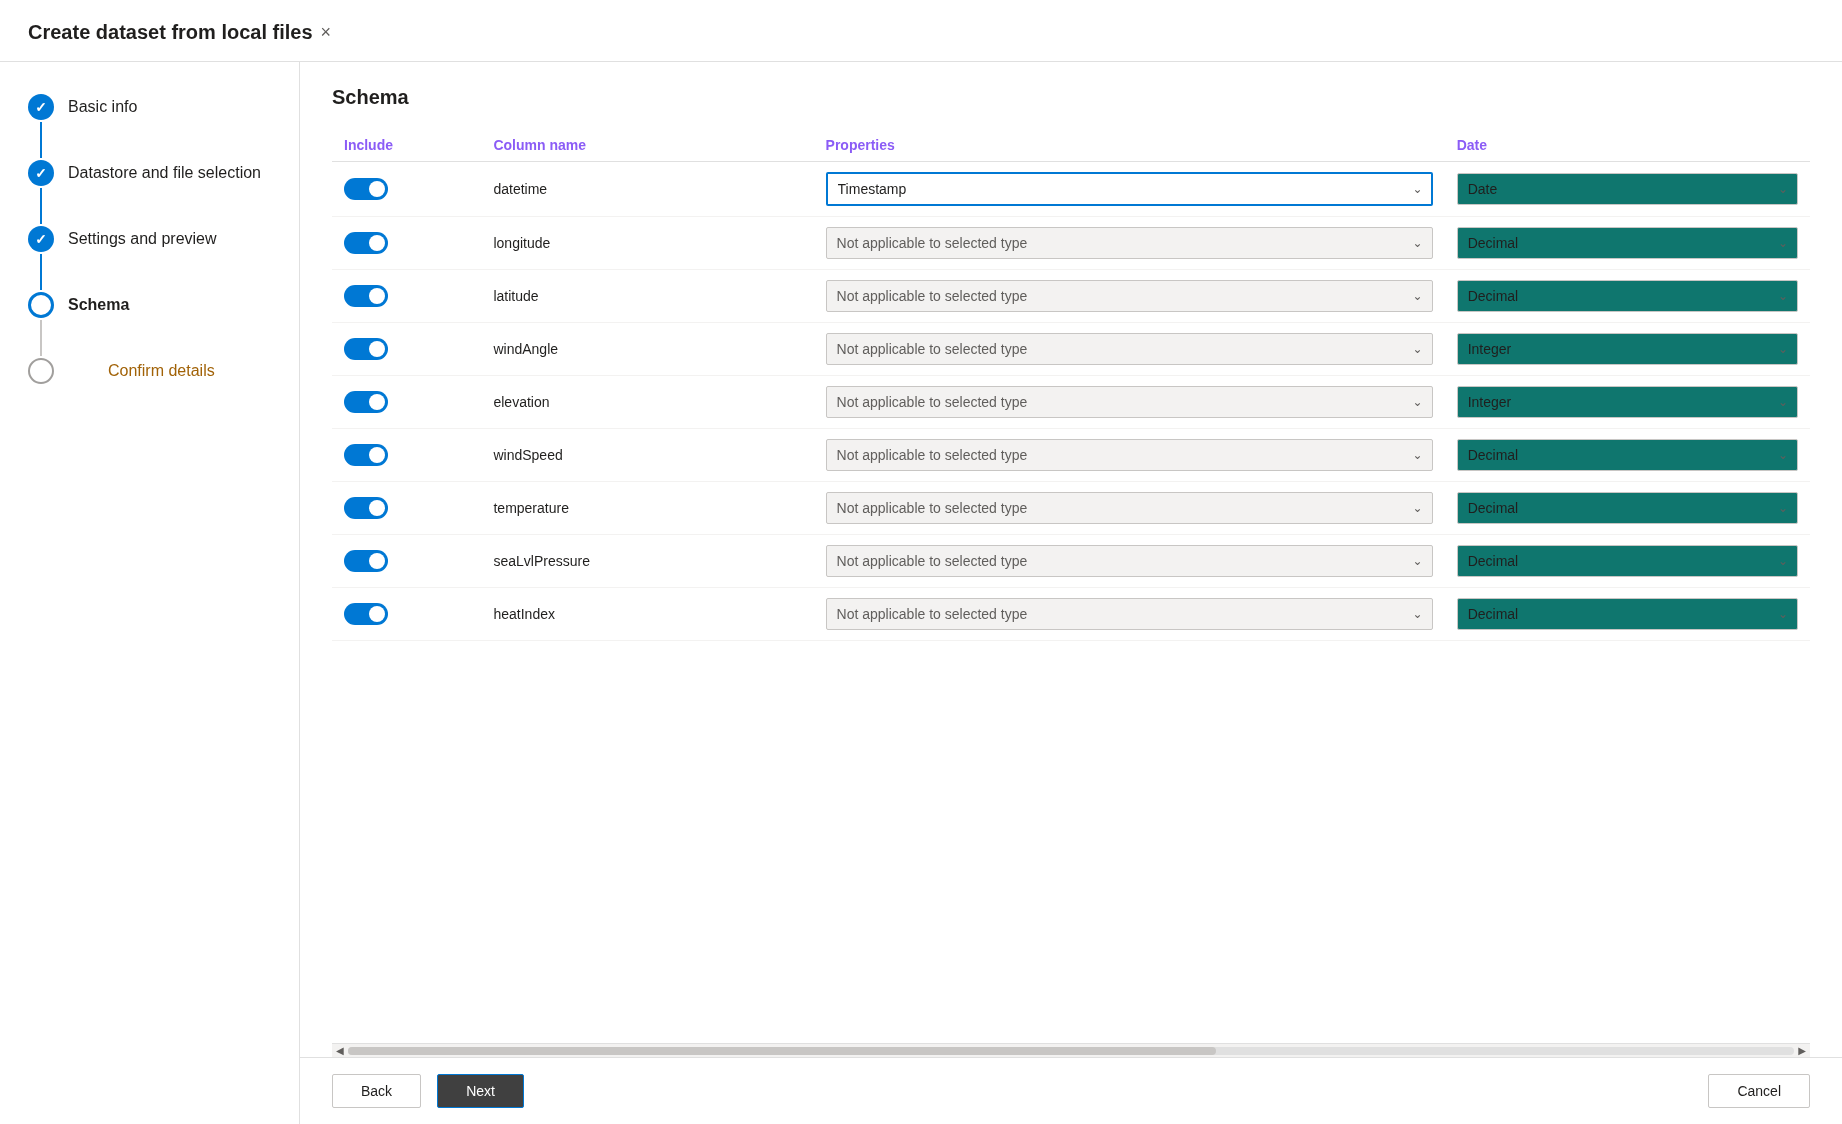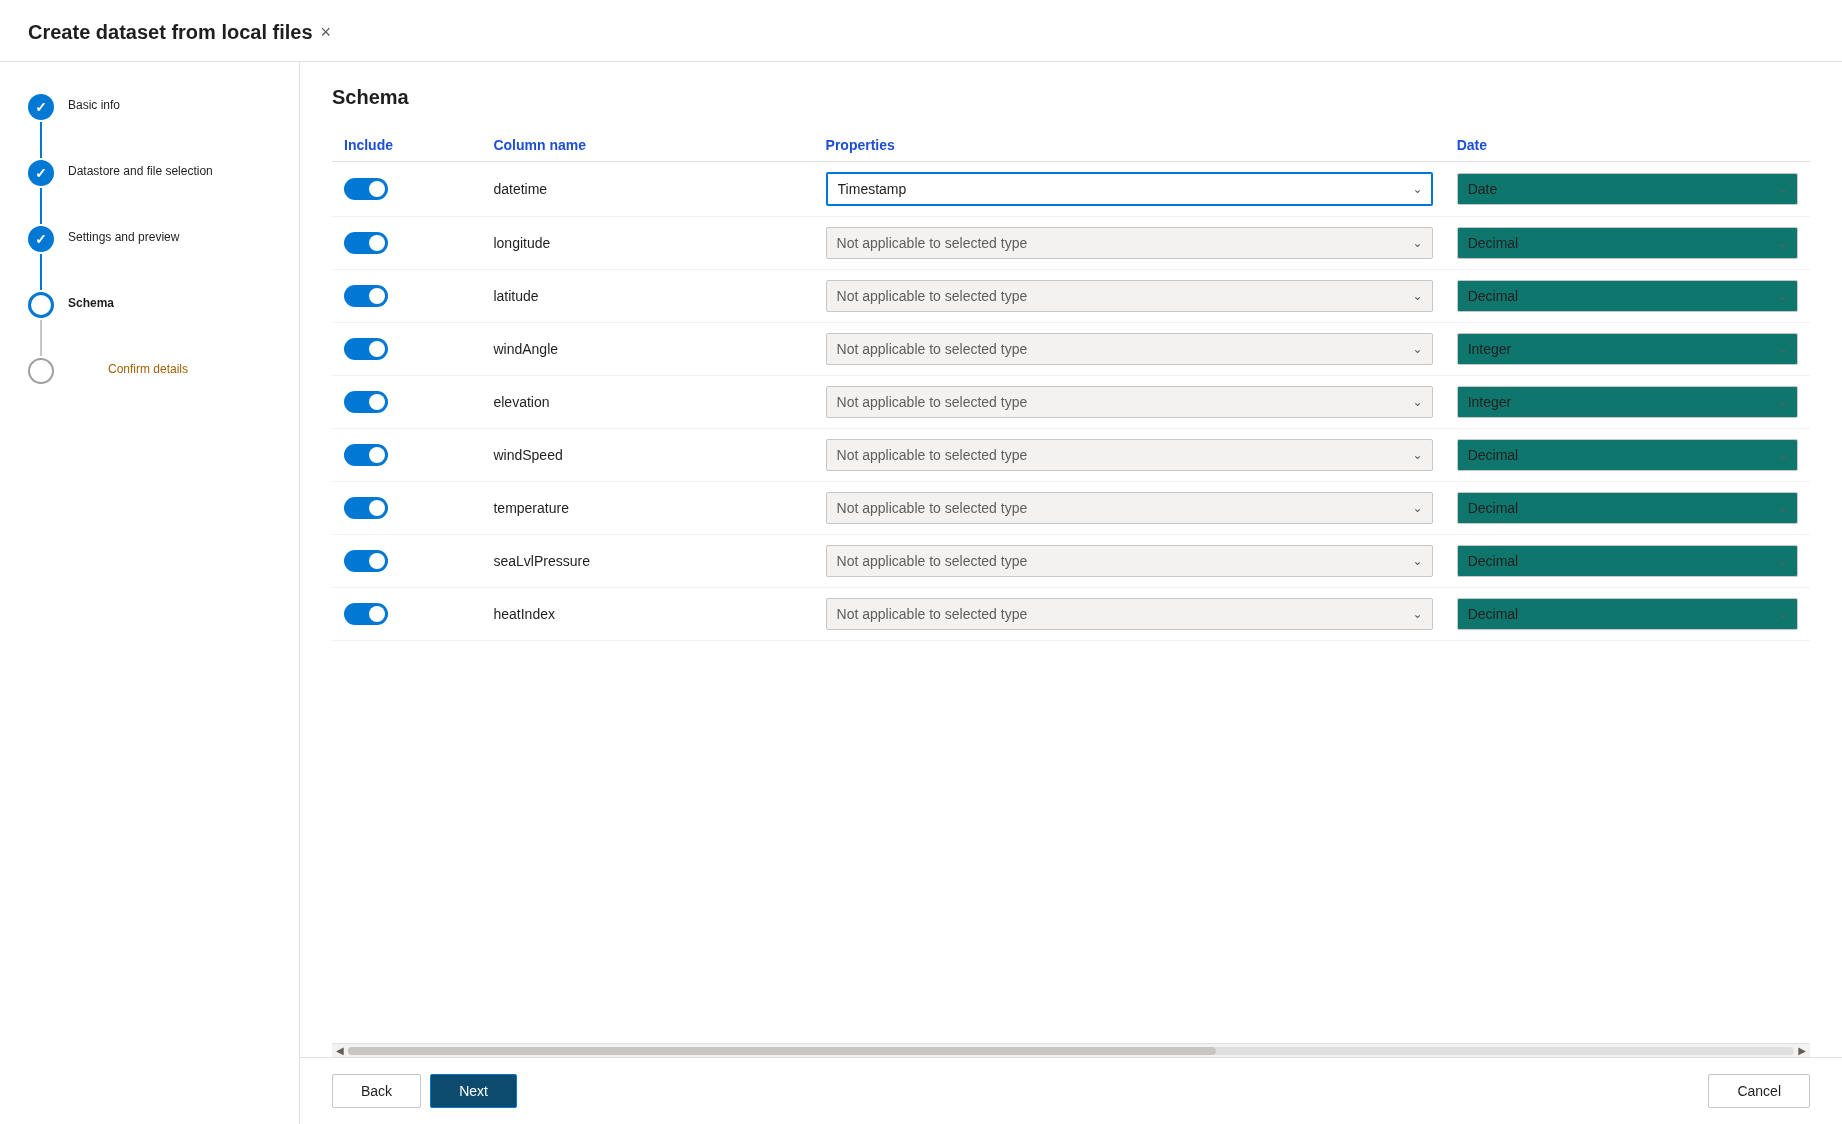--- a/index.html
+++ b/index.html
@@ -111,7 +111,7 @@
     }
 
     .step-label {
-      font-size: 12px;
+      font-size: 16px;
       padding-top: 4px;
       color: #201f1e;
     }

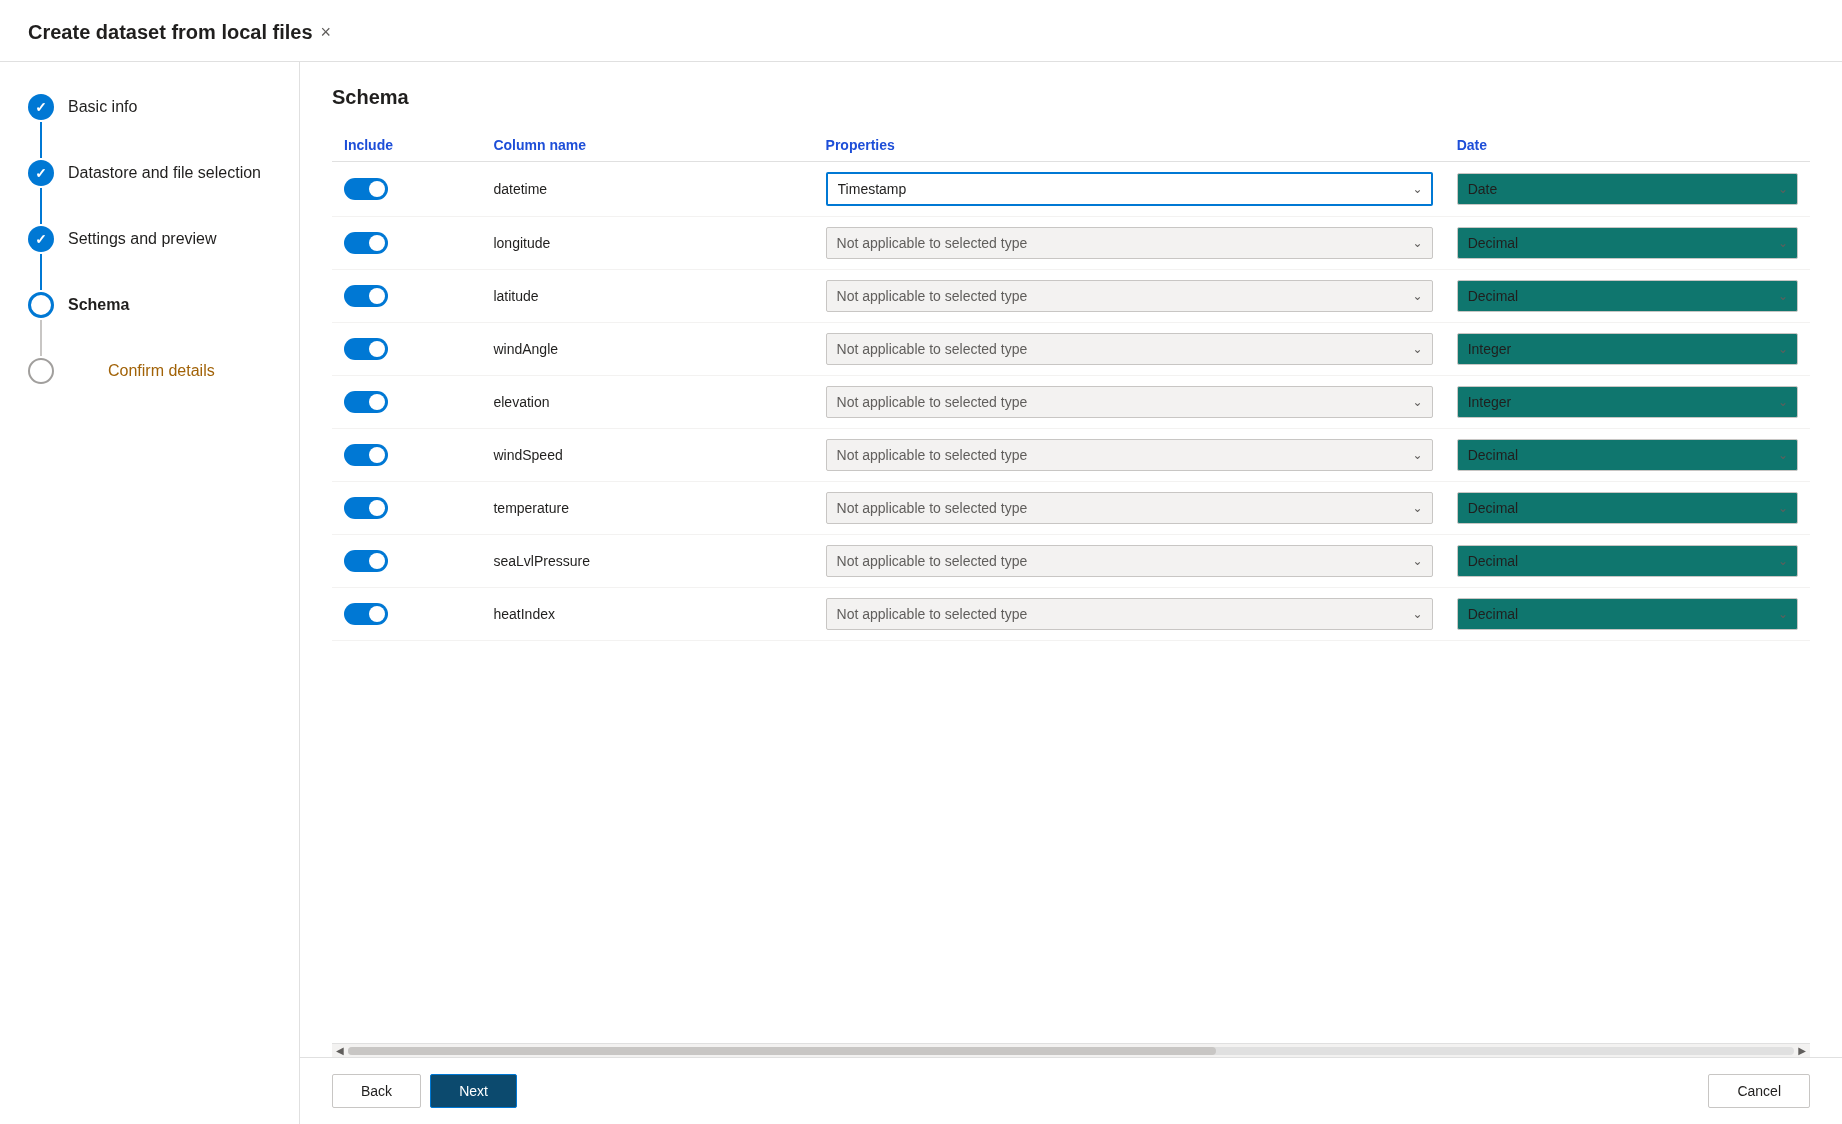--- a/index.html
+++ b/index.html
@@ -171,7 +171,7 @@
       padding: 8px 12px;
       font-weight: 600;
       font-size: 14px;
-      color: #1d4ed8;
+      color: #8b5cf6;
       border-bottom: 1px solid #e0e0e0;
       white-space: nowrap;
     }

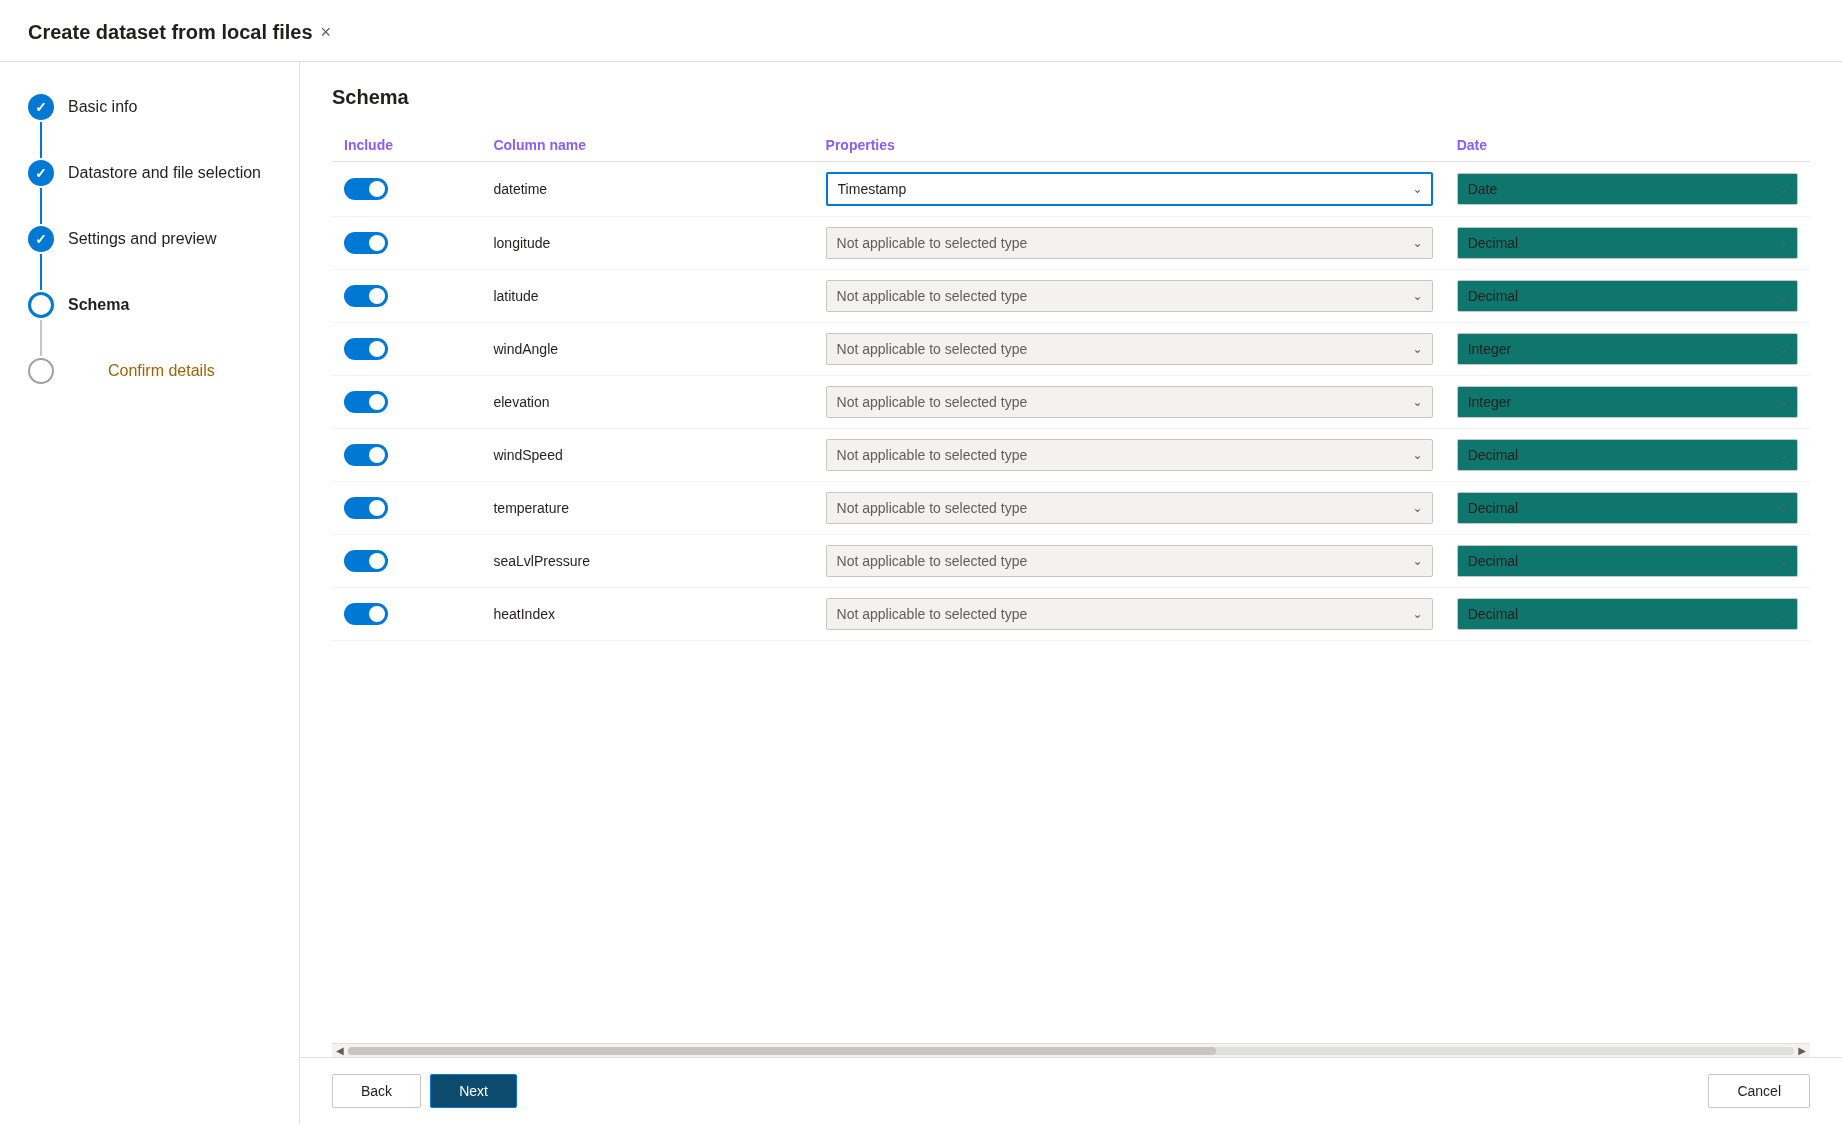--- a/index.html
+++ b/index.html
@@ -272,7 +272,7 @@
       align-items: center;
       padding: 16px 32px;
       border-top: 1px solid #e0e0e0;
-      gap: 9px;
+      gap: 16px;
     }
 
     .btn {

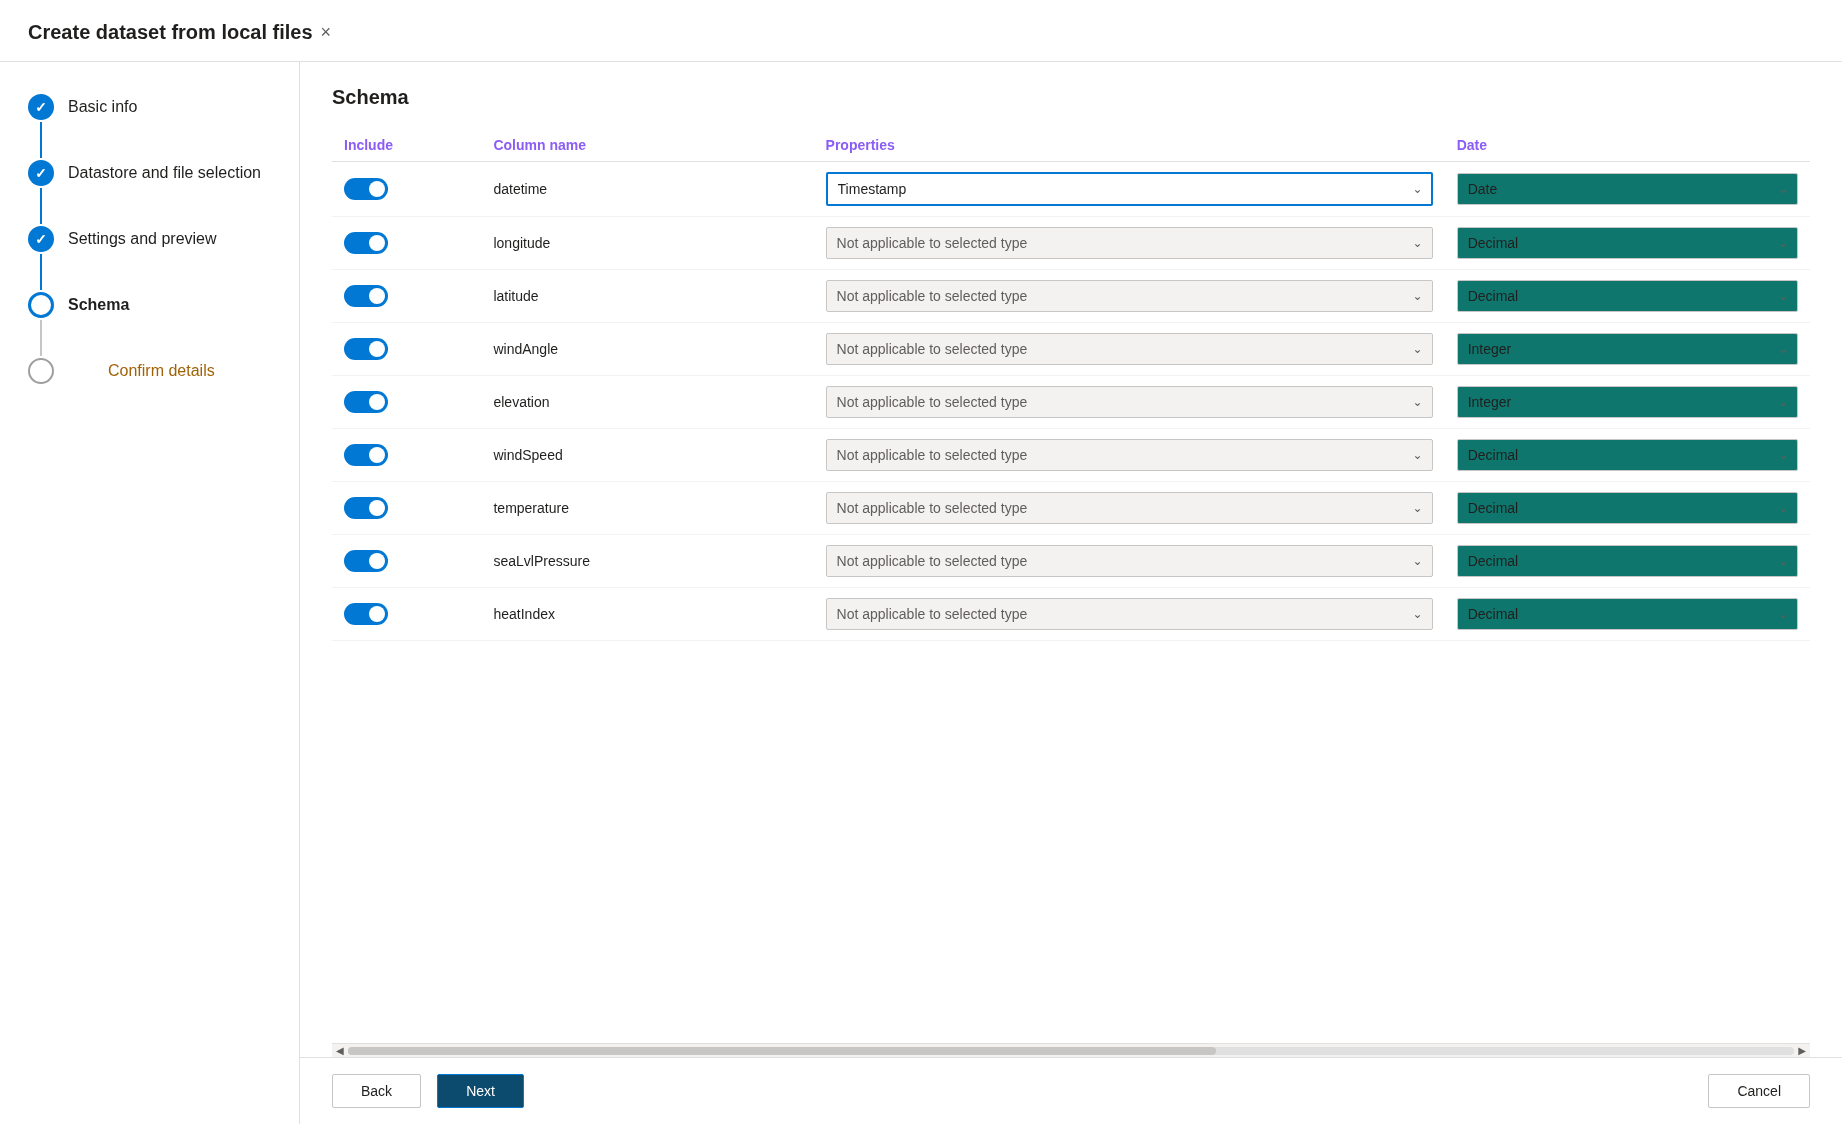--- a/index.html
+++ b/index.html
@@ -287,7 +287,7 @@
     }
 
     .btn-primary {
-      background: #0c4a6e;
+      background: #404040;
       color: #fff;
       border: 1px solid #0078d4;
     }

